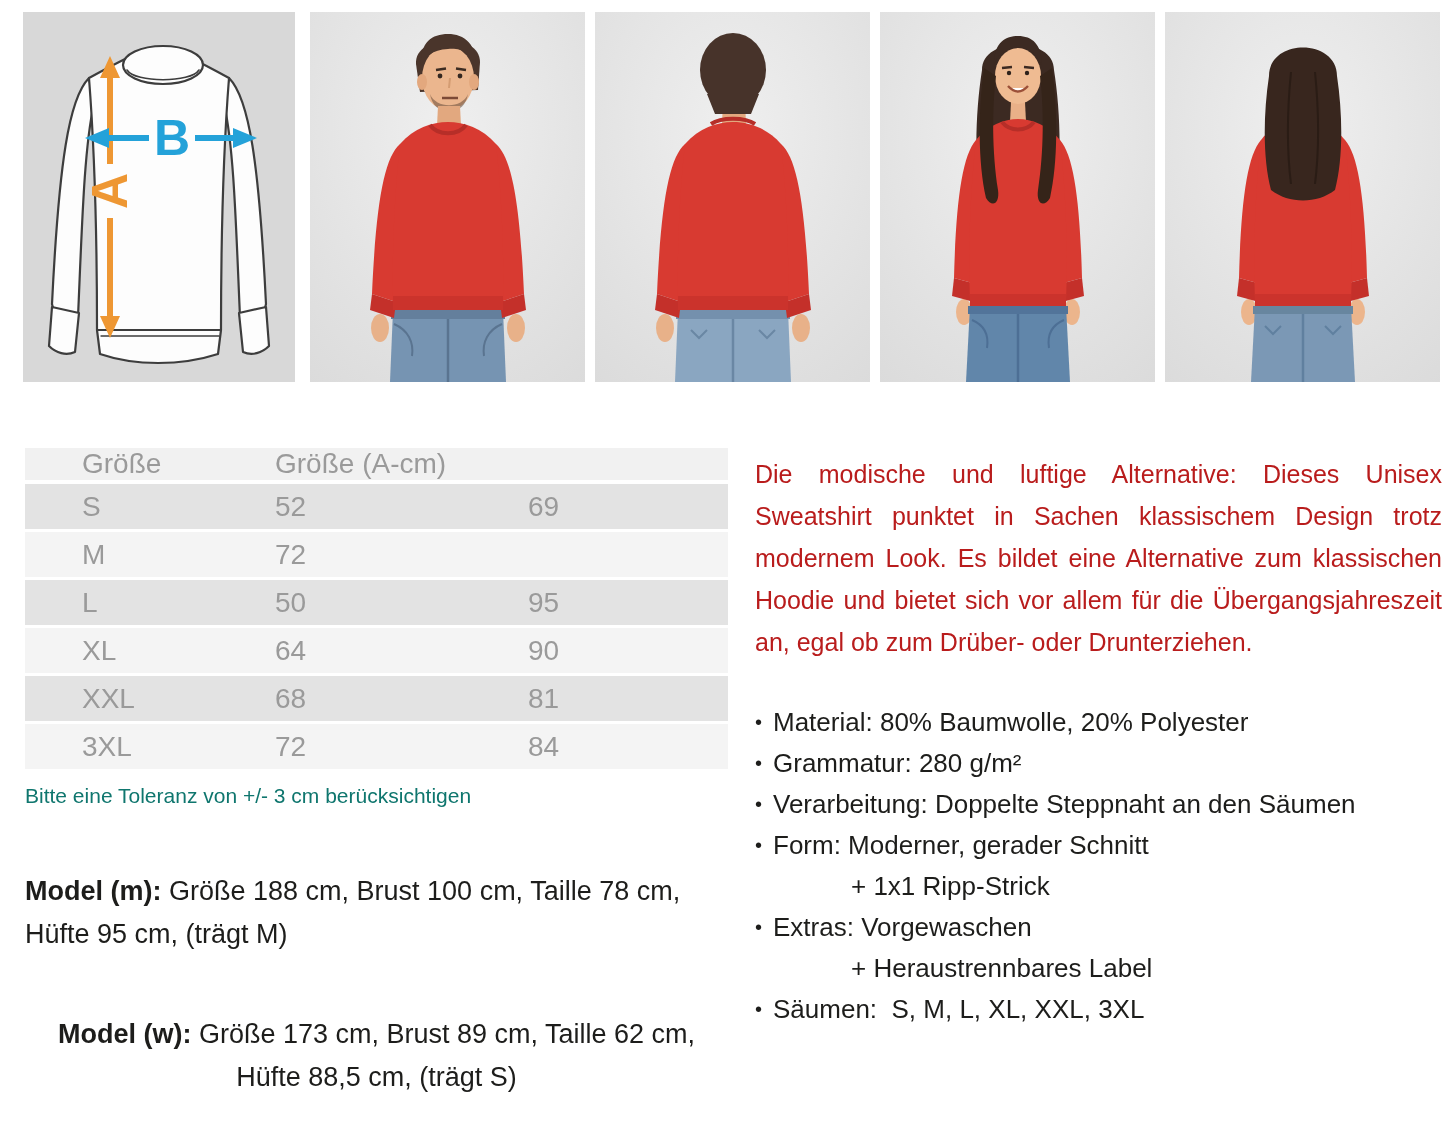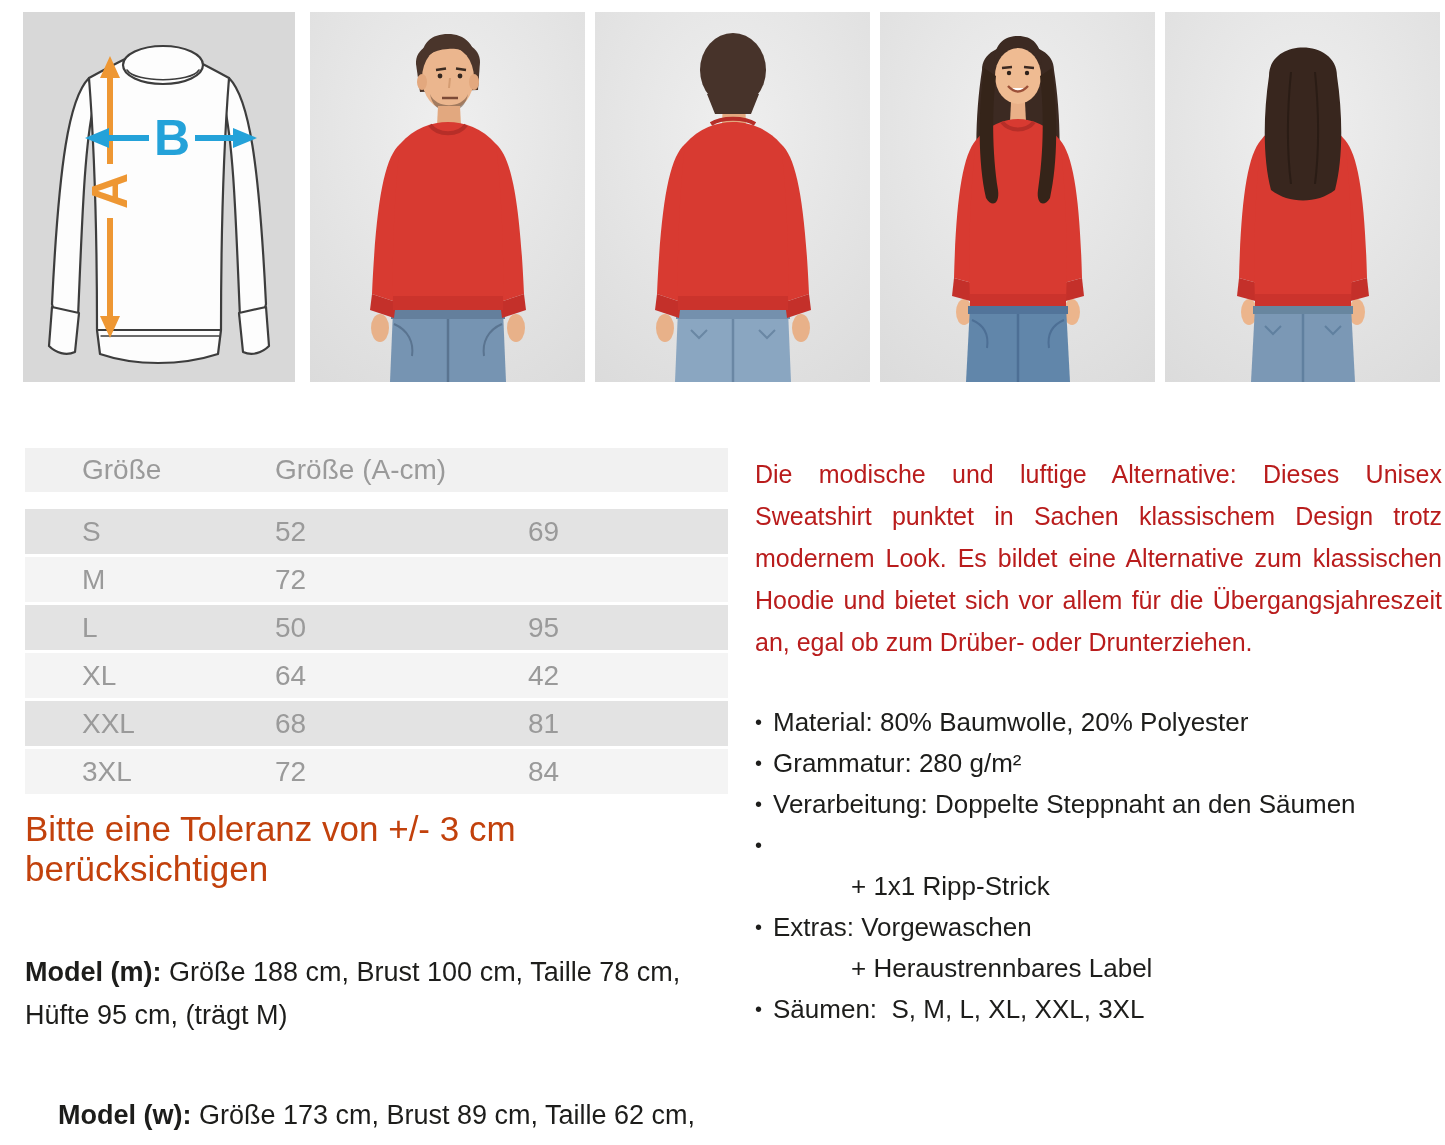--- a/index.html
+++ b/index.html
@@ -25,7 +25,7 @@
   .size-table { width:703px; font-size:28px; color:#9a9a9a; }
   .trow { display:grid; grid-template-columns:193px 253px 257px; align-items:center; }
   .trow > div { padding-left:57px; }
-  .trow.header { height:44px; background:#f1f1f1; margin-bottom:17px; }
+  .trow.header { height:32px; background:#f1f1f1; margin-bottom:4px; }
   .trow.data { height:48px; border-bottom:3px solid #ffffff; }
   .trow.data:nth-child(even) { background:#e3e3e3; }
   .trow.data:nth-child(odd) { background:#f4f4f4; }

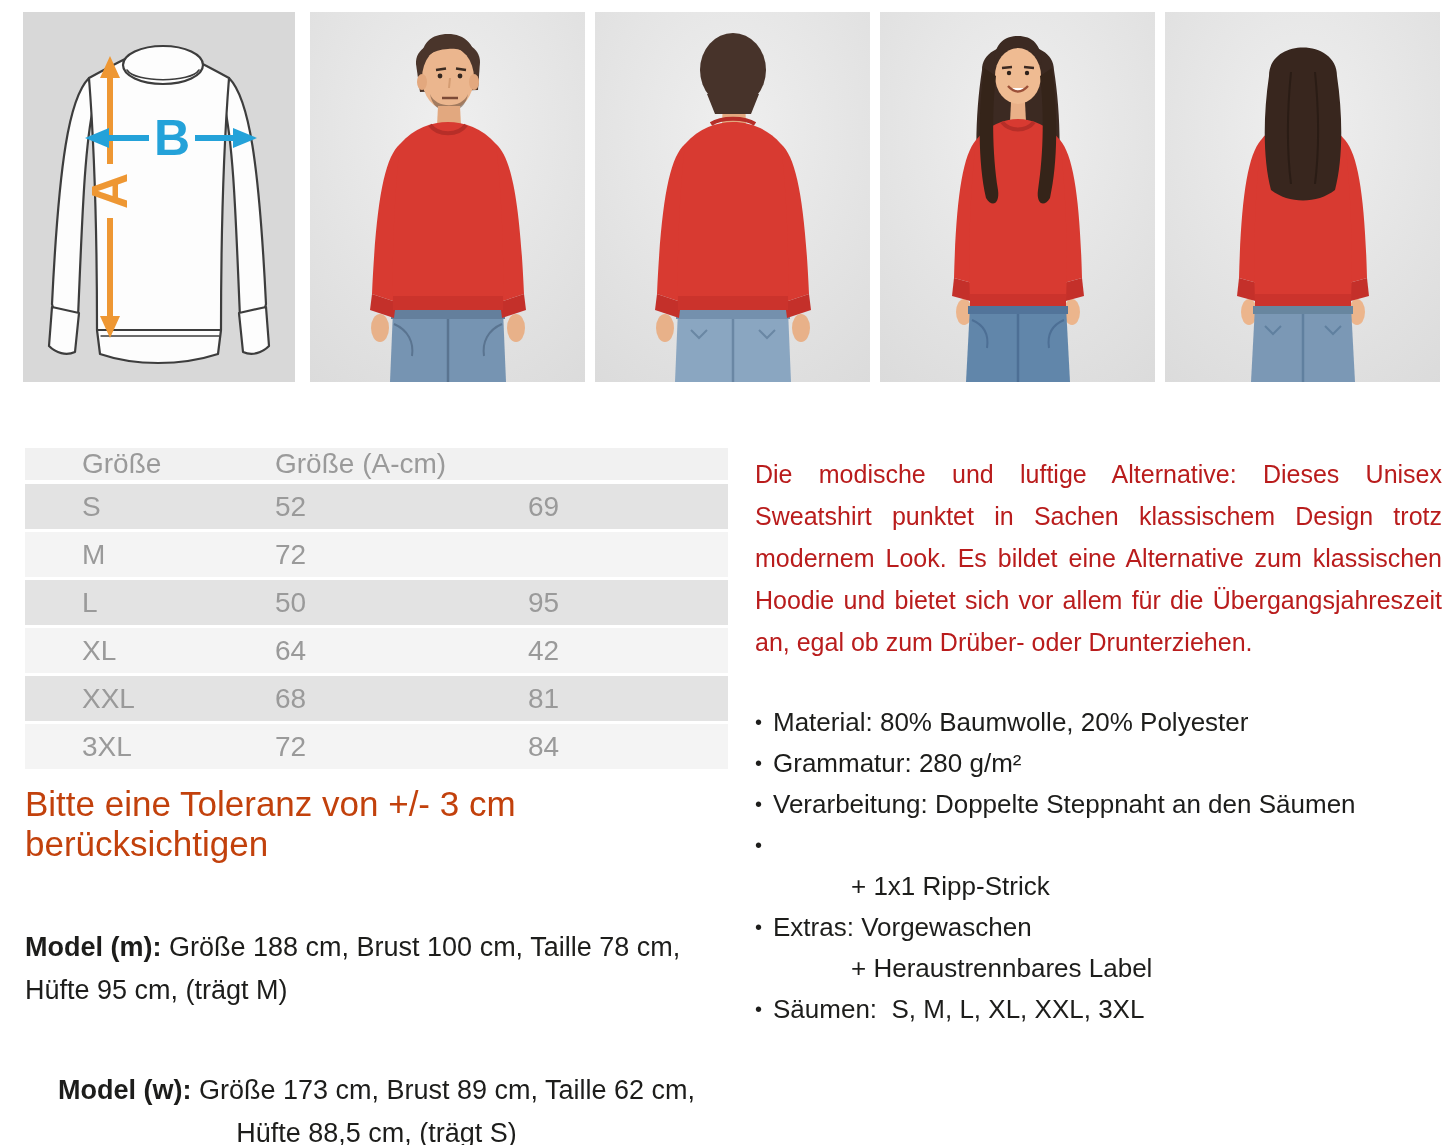--- a/index.html
+++ b/index.html
@@ -247,7 +247,7 @@
       <div class="trow data">
         <div>XL</div>
         <div>64</div>
-        <div>42</div>
+        <div>90</div>
       </div>
       <div class="trow data">
         <div>XXL</div>

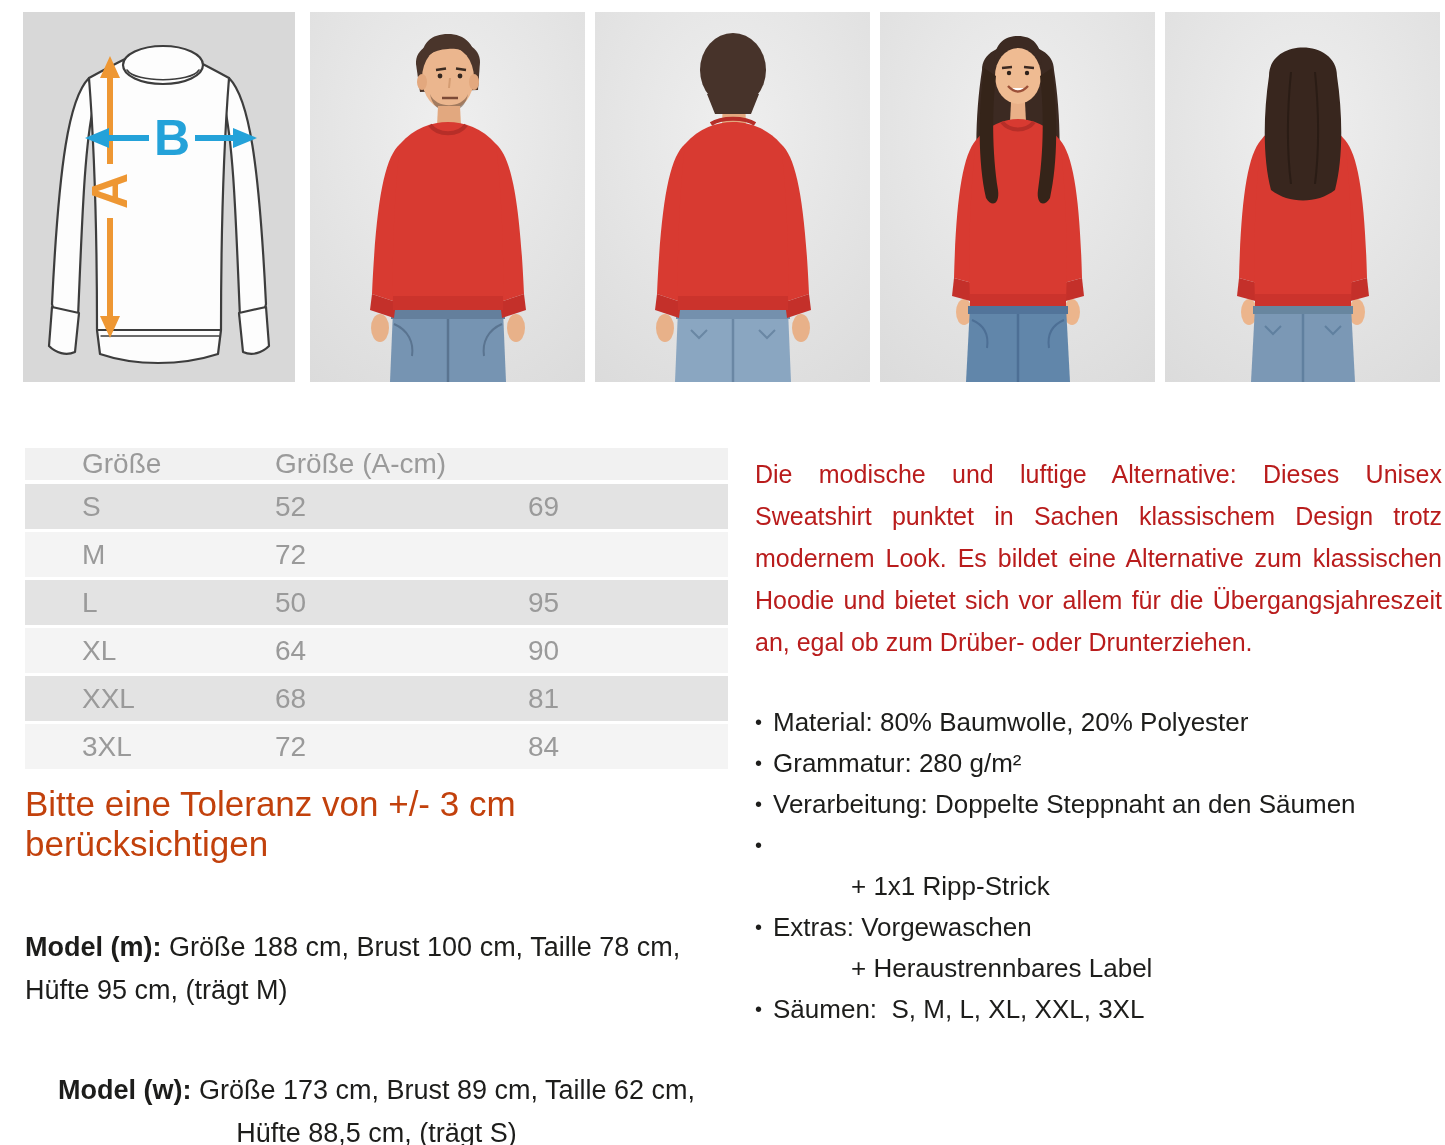--- a/index.html
+++ b/index.html
@@ -30,7 +30,7 @@
   .trow.data:nth-child(even) { background:#e3e3e3; }
   .trow.data:nth-child(odd) { background:#f4f4f4; }
 
-  .tolerance { margin-top:12px; font-size:35px; color:#c2410c; }
+  .tolerance { margin-top:12px; font-size:21px; color:#0f766e; }
 
   .model-block { font-size:27px; line-height:43px; }
   .model-block .lbl { font-weight:bold; }

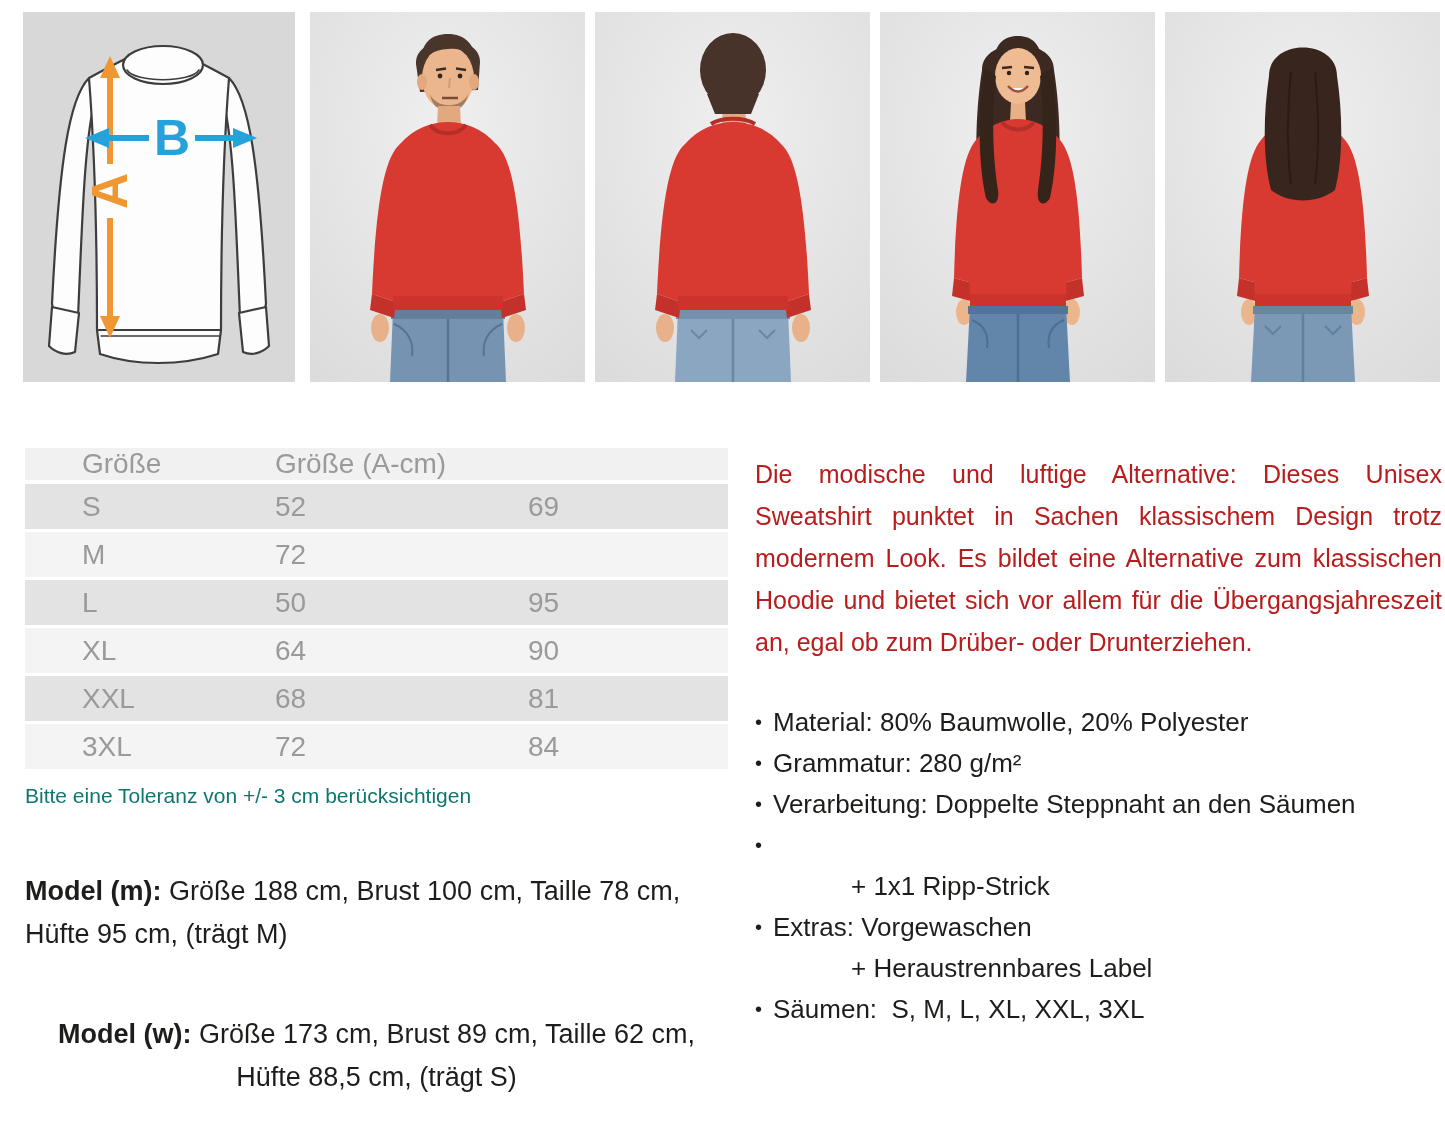--- a/index.html
+++ b/index.html
@@ -299,6 +299,7 @@
       <li>
         <div class="feature-row">
           <span class="bullet">•</span>
+          <span class="feature-text">Form: Moderner, gerader Schnitt</span>
         </div>
         <div class="feature-cont">+ 1x1 Ripp-Strick</div>
       </li>

